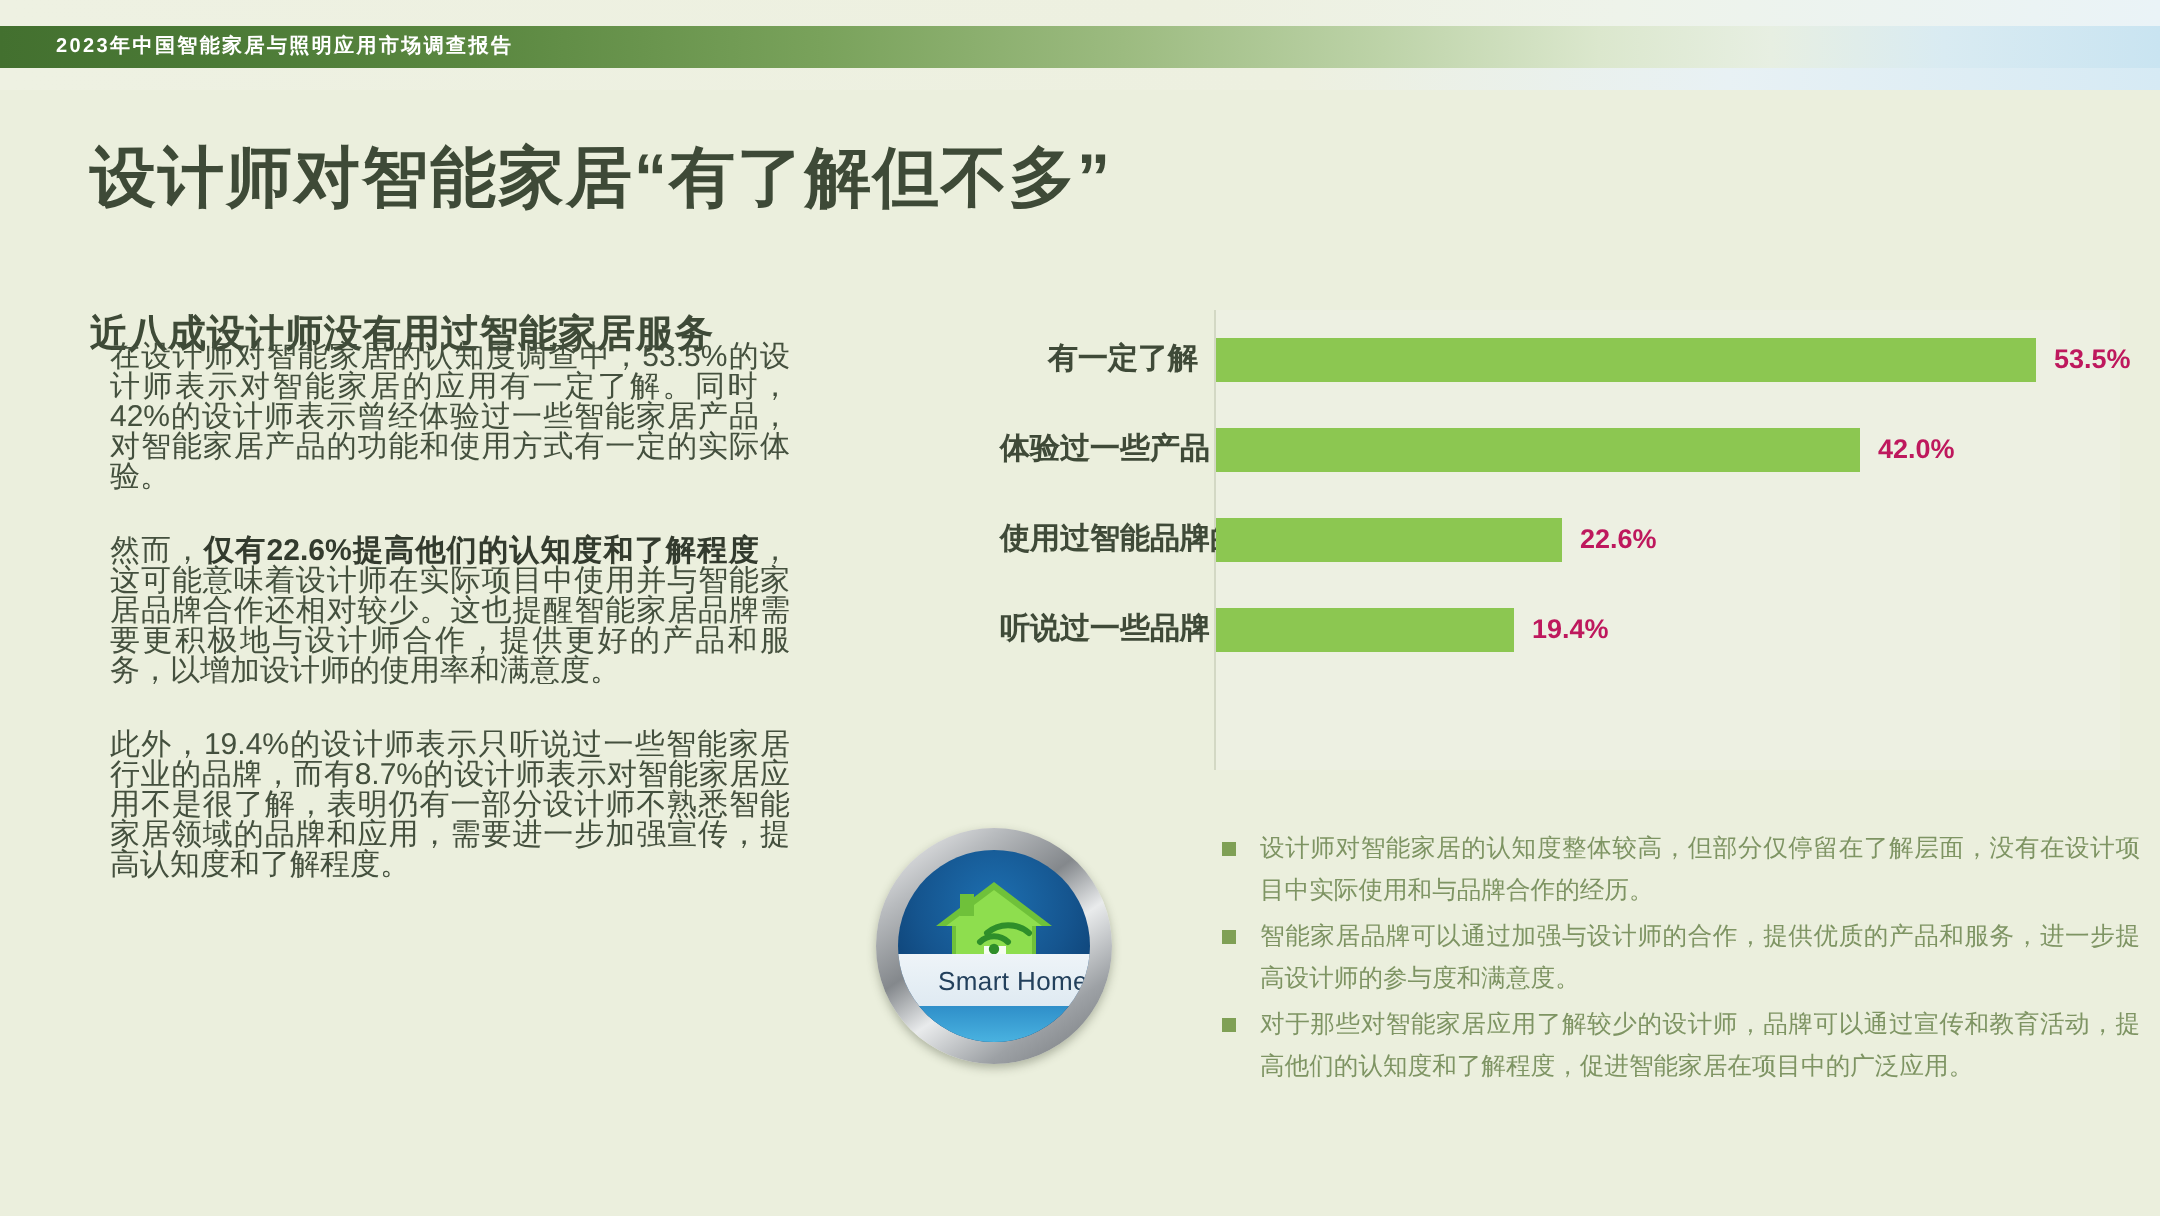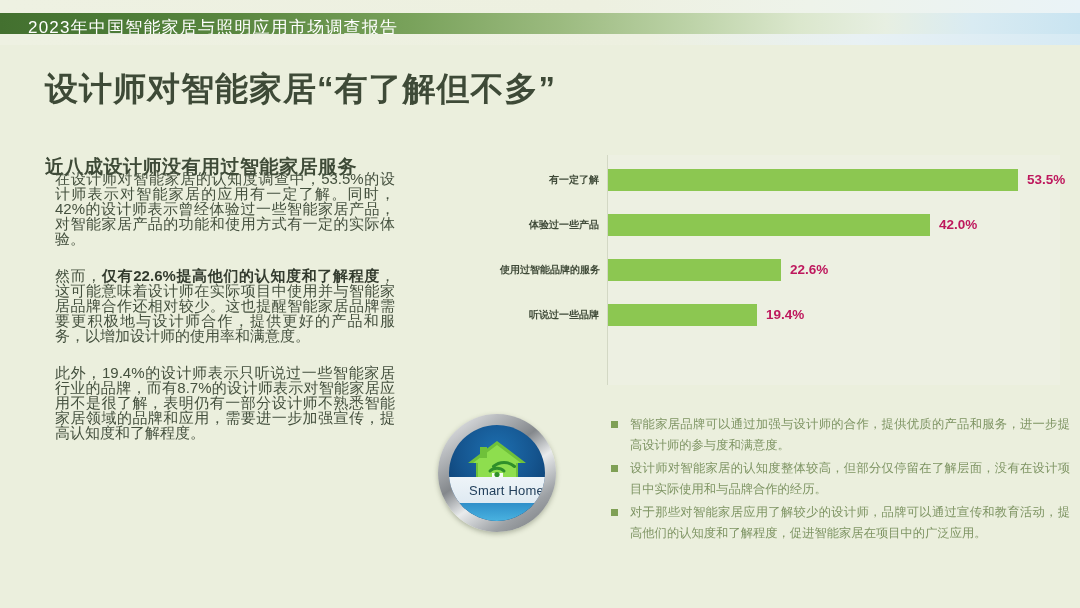--- a/index.html
+++ b/index.html
@@ -36,8 +36,8 @@
   .header-title {
     position: absolute;
     left: 28px; top: 16px;
-    font-size: 17px;
-    font-weight: normal;
+    font-size: 10px;
+    font-weight: bold;
     color: #ffffff;
     letter-spacing: 1.2px;
     white-space: nowrap;

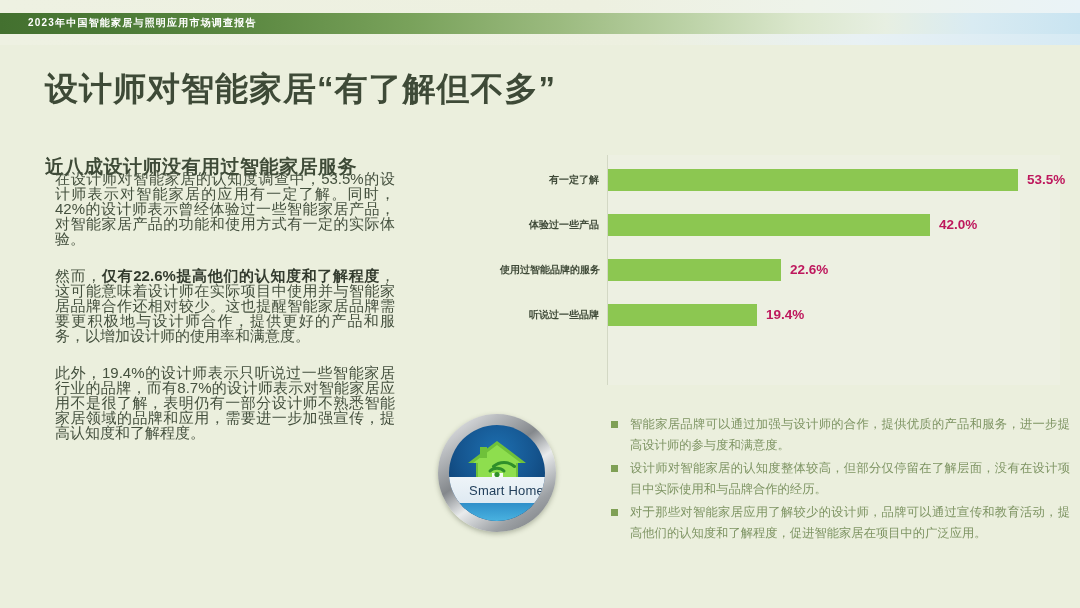--- a/index.html
+++ b/index.html
@@ -130,7 +130,7 @@
     height: 24px;
     line-height: 24px;
     text-align: right;
-    font-size: 10px;
+    font-size: 15px;
     font-weight: bold;
     color: #3f4a38;
     white-space: nowrap;

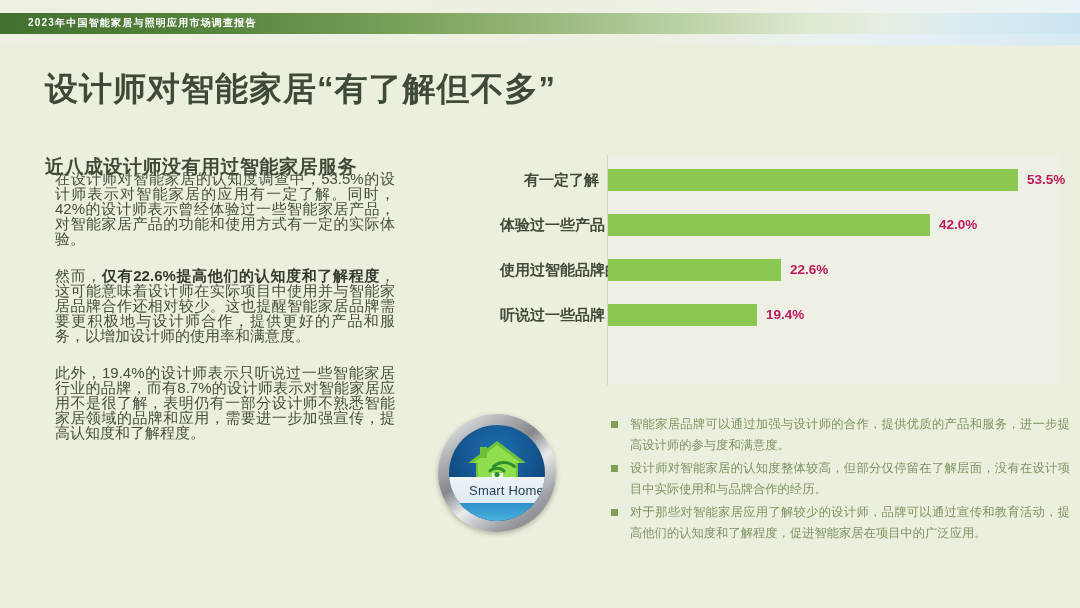--- a/index.html
+++ b/index.html
@@ -289,8 +289,8 @@
   </div>
 
   <div class="takeaways" id="takeaways">
+      <div class="takeaway"><span class="sq" style="background: rgb(127, 160, 85);"></span><span>设计师对智能家居的认知度整体较高，但部分仅停留在了解层面，没有在设计项目中实际使用和与品牌合作的经历。</span></div>
       <div class="takeaway"><span class="sq" style="background: rgb(127, 160, 85);"></span><span>智能家居品牌可以通过加强与设计师的合作，提供优质的产品和服务，进一步提高设计师的参与度和满意度。</span></div>
-      <div class="takeaway"><span class="sq" style="background: rgb(127, 160, 85);"></span><span>设计师对智能家居的认知度整体较高，但部分仅停留在了解层面，没有在设计项目中实际使用和与品牌合作的经历。</span></div>
       <div class="takeaway"><span class="sq" style="background: rgb(127, 160, 85);"></span><span>对于那些对智能家居应用了解较少的设计师，品牌可以通过宣传和教育活动，提高他们的认知度和了解程度，促进智能家居在项目中的广泛应用。</span></div>
     </div>
 

